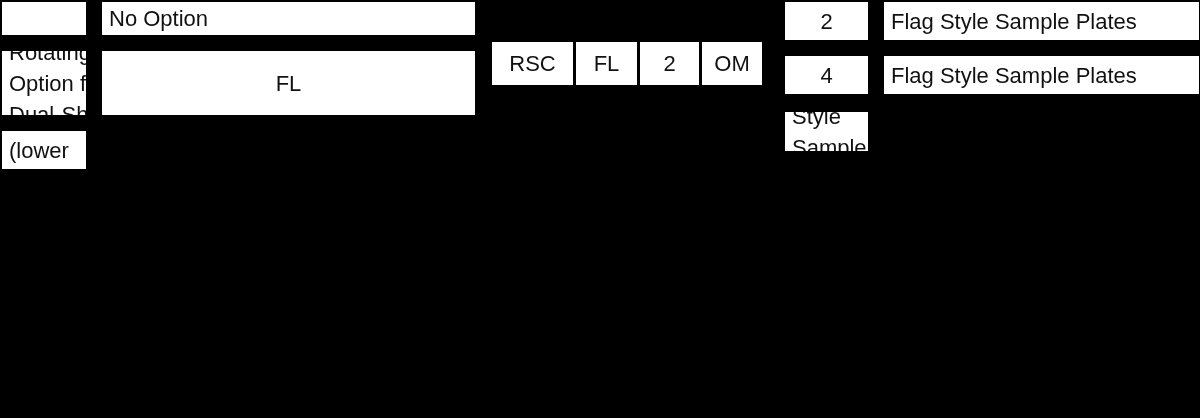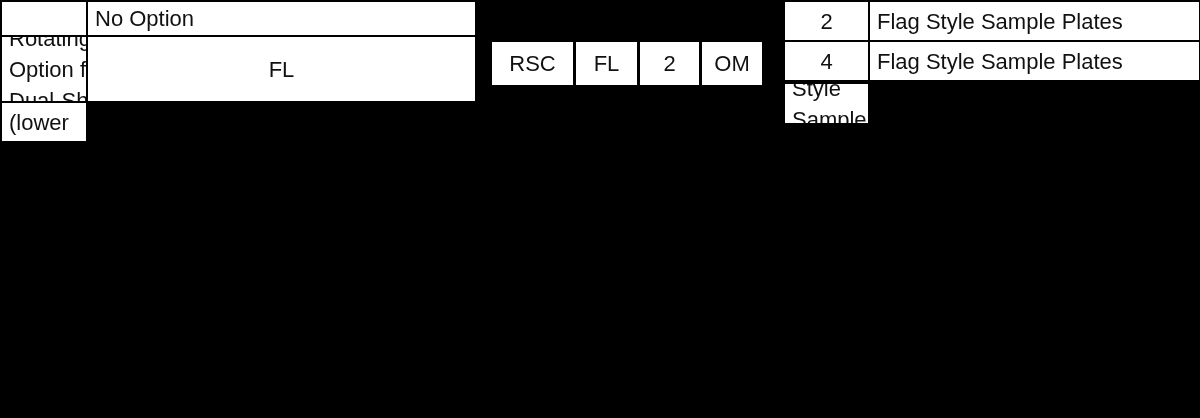--- a/index.html
+++ b/index.html
@@ -45,7 +45,7 @@
   .legend {
     position: absolute;
     display: grid;
-    gap: 2px;
+    gap: 16px;
     padding: 2px;
     background: #000000;
     box-sizing: content-box;

